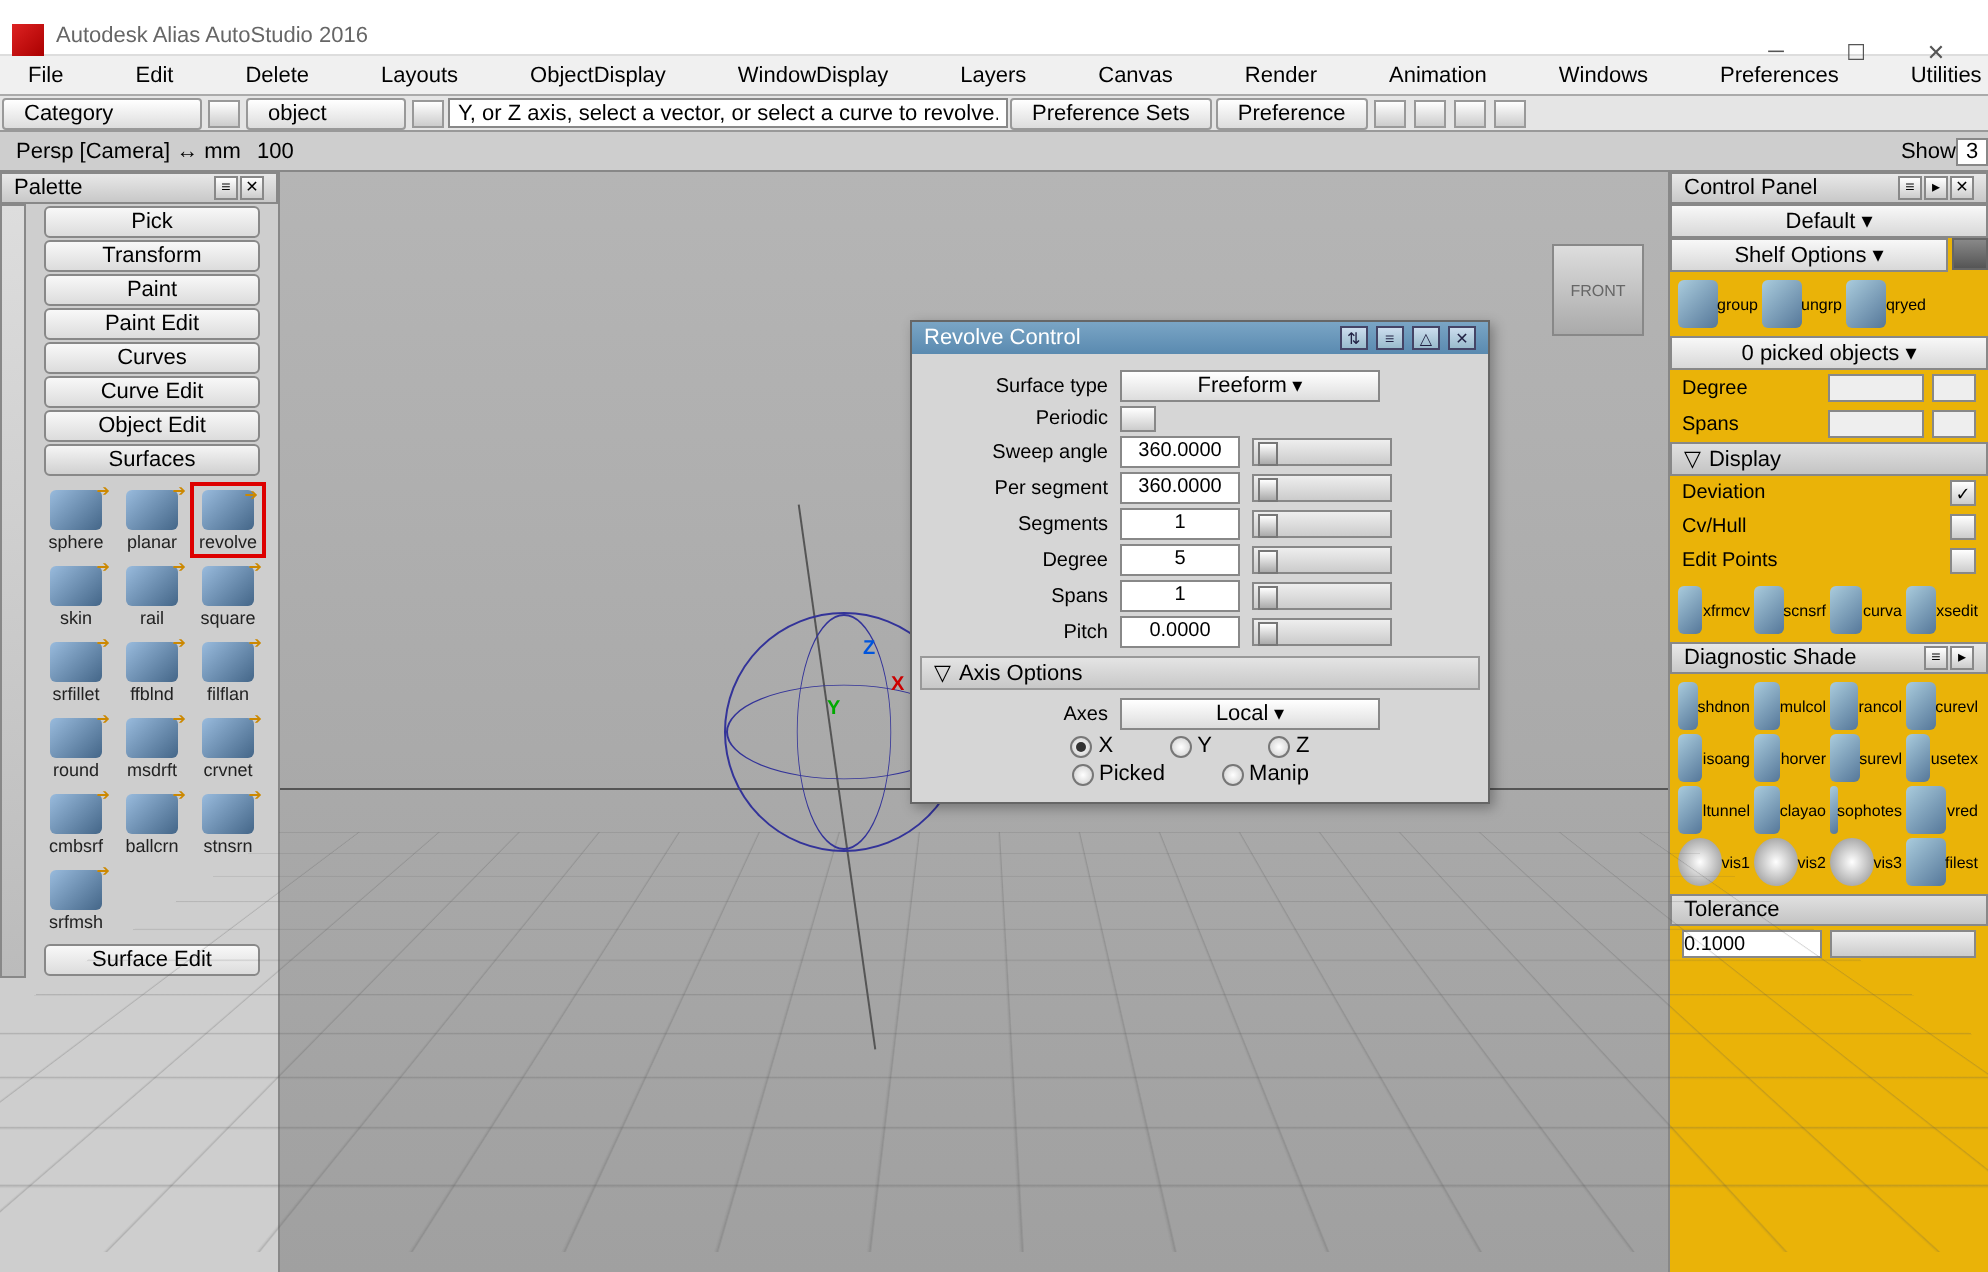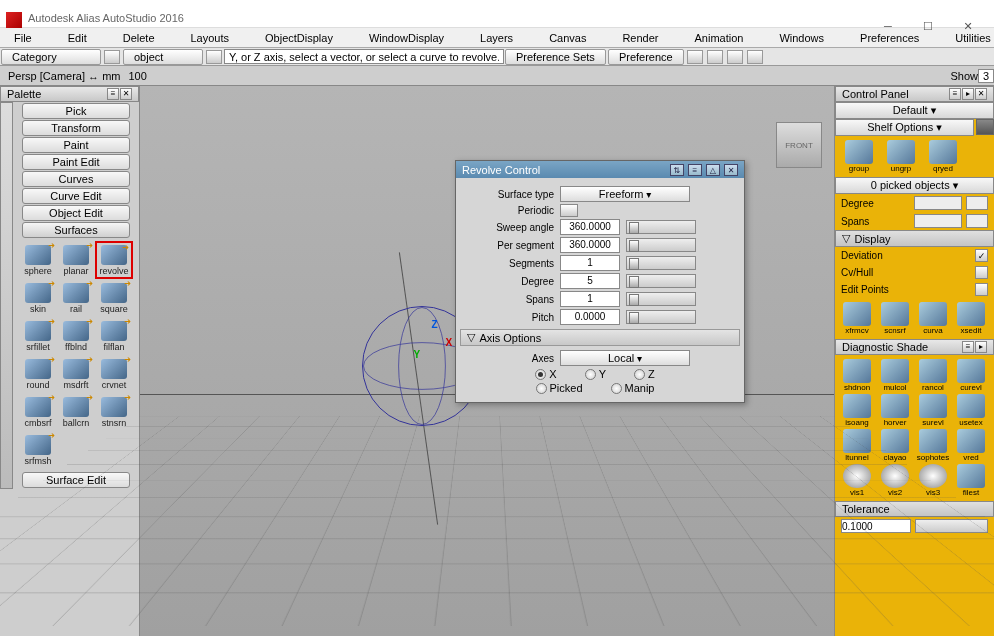--- a/index.html
+++ b/index.html
@@ -49,7 +49,7 @@
 .rp-check { width: 13px; height: 13px; border: 1px solid #888; background: linear-gradient(#fff,#ccc); display: inline-flex; align-items: center; justify-content: center; font-size: 9px; }
 .rp-section { background: linear-gradient(#e0e0e0,#c4c4c4); border: 1px solid #888; padding: 1px 6px; font-size: 11px; display: flex; align-items: center; }
 .rp-shelf { display: grid; grid-template-columns: repeat(4, 36px); gap: 2px; padding: 4px; }
-.rp-shelf-cell { display: flex; flex-direction: column; align-items: center; cursor: pointer; }
+.rp-shelf-cell { display: flex; flex-direction: row; align-items: center; cursor: pointer; }
 .rp-shelf-ico { width: 28px; height: 24px; background: linear-gradient(135deg,#acd,#579); border-radius: 3px; }
 .rp-shelf-lbl { font-size: 8px; }
 .dialog { position: absolute; left: 455px; top: 160px; width: 290px; background: #d6d6d6; border: 1px solid #666; box-shadow: 2px 2px 6px rgba(0,0,0,0.3); }

